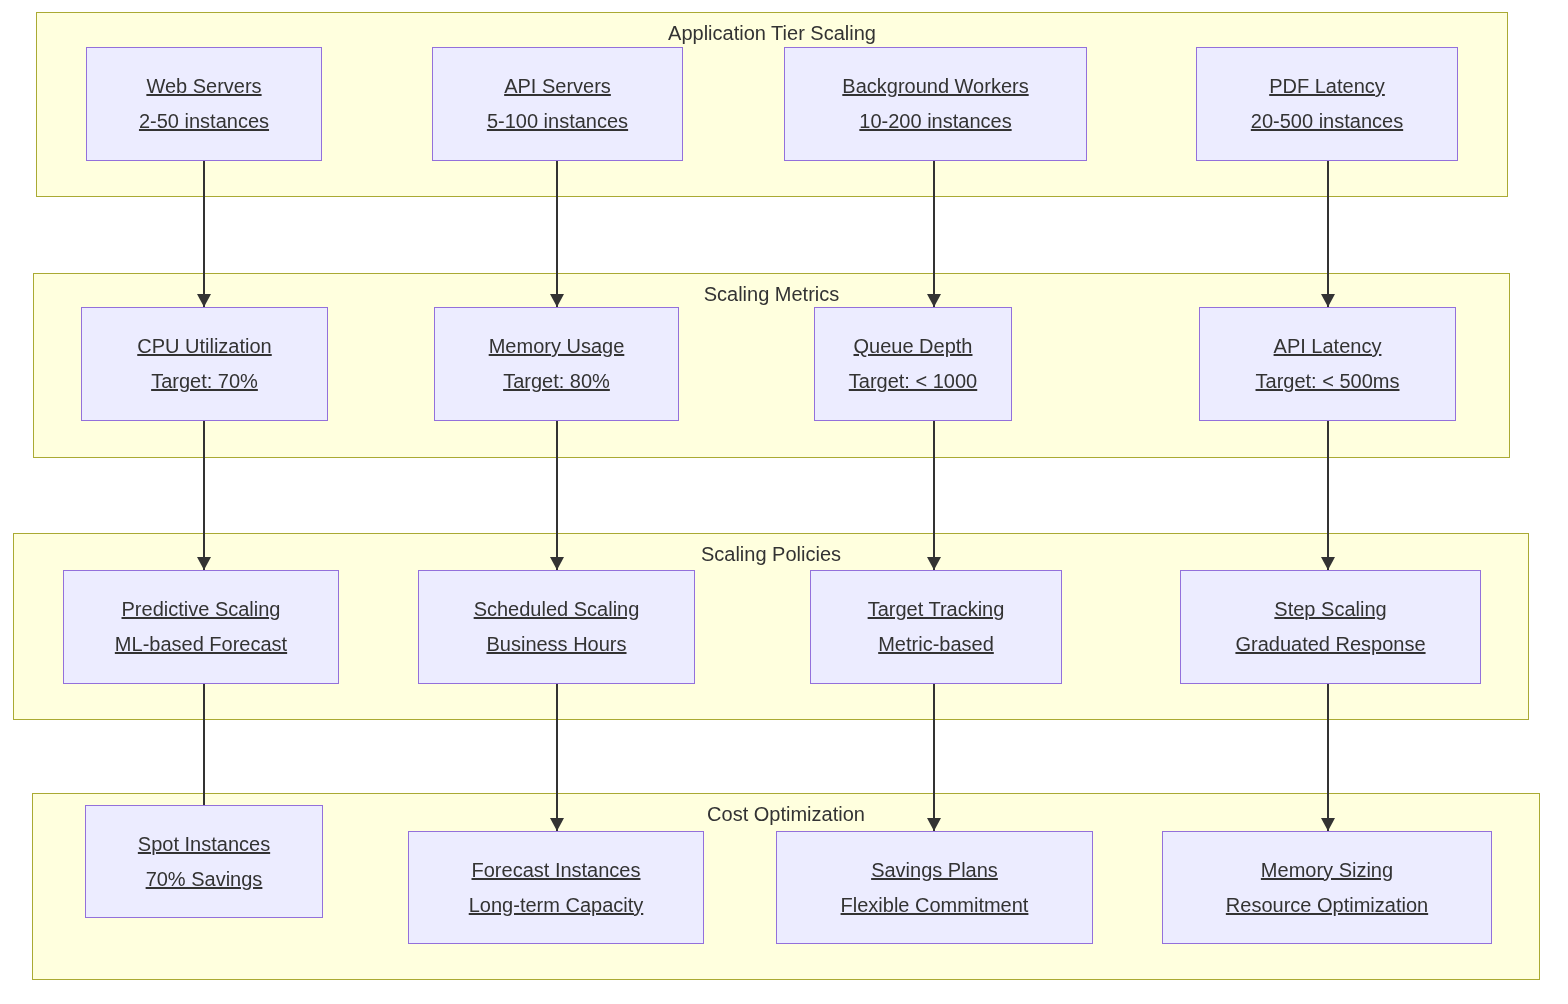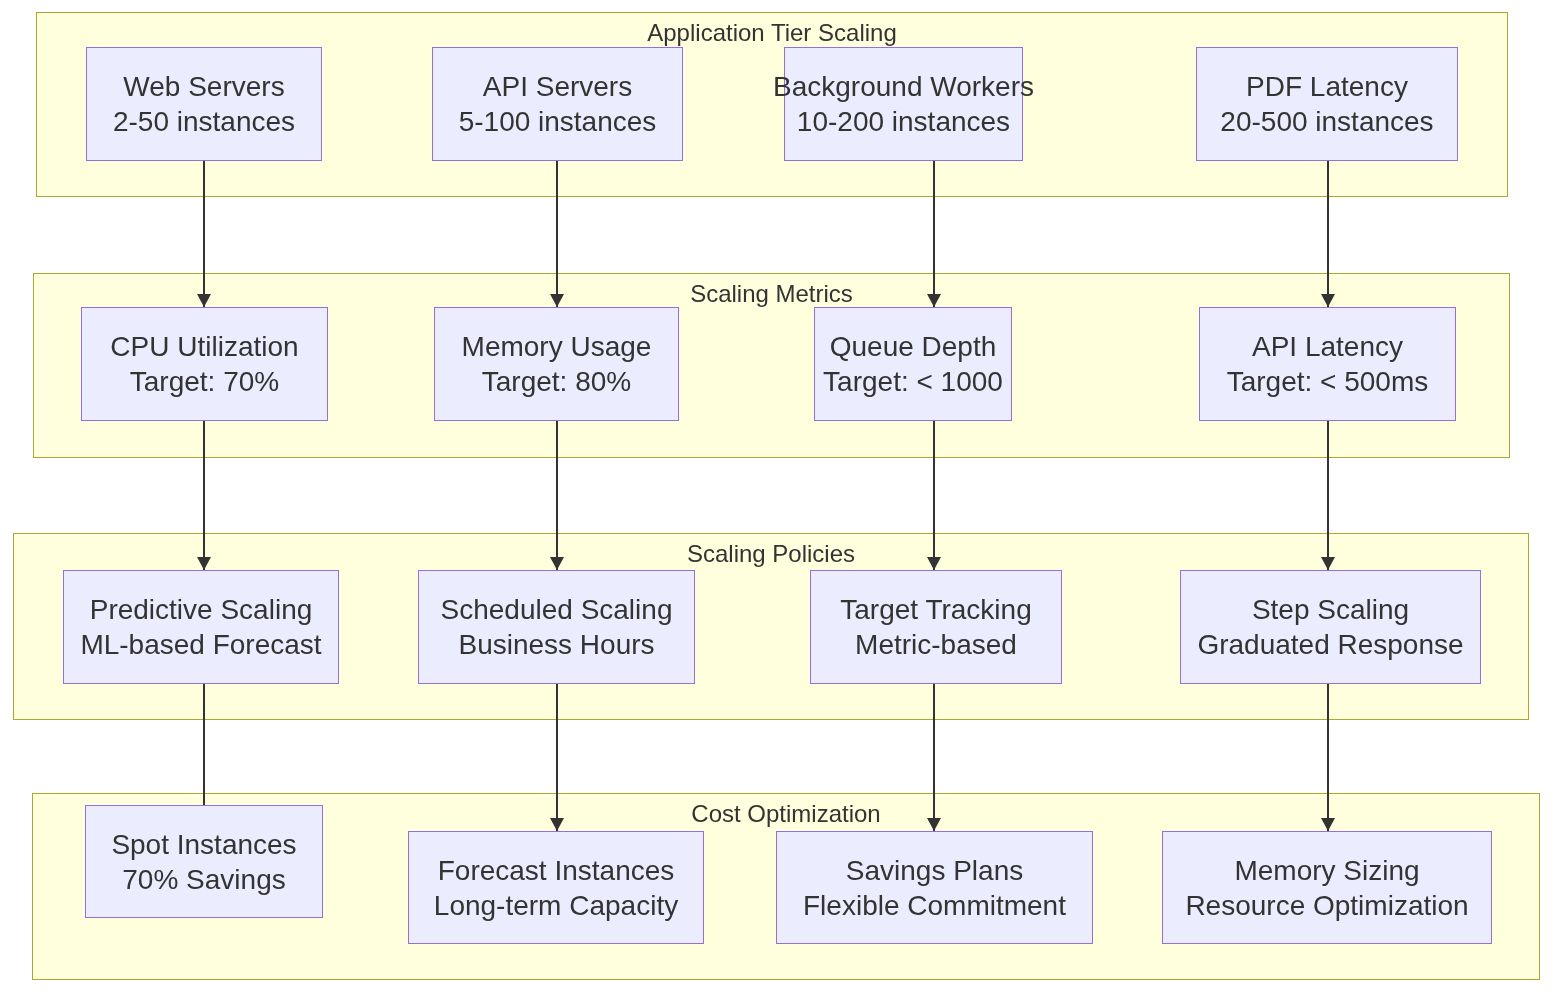--- a/index.html
+++ b/index.html
@@ -19,7 +19,7 @@
   }
   .band-title{
     position:absolute;top:7px;left:0;right:0;text-align:center;
-    font-size:24px;line-height:26px;color:var(--text);
+    font-size:20px;line-height:26px;color:var(--text);
   }
   .node{
     position:absolute;background:var(--node-fill);

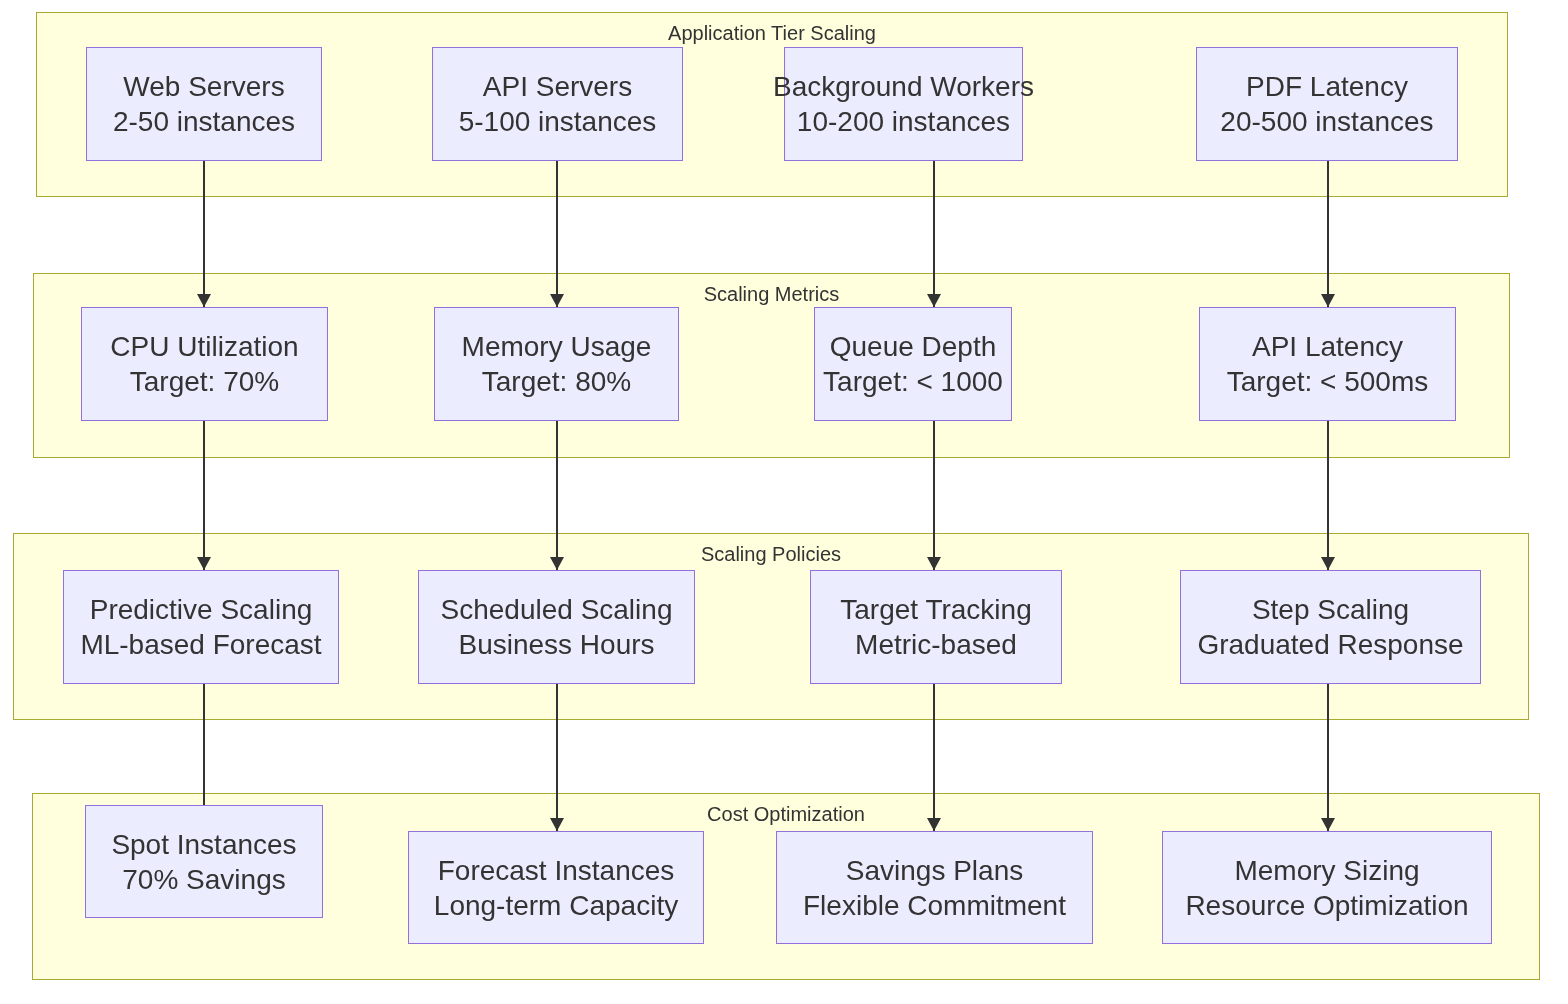--- a/index.html
+++ b/index.html
@@ -27,7 +27,7 @@
     display:flex;flex-direction:column;justify-content:center;align-items:center;
     text-align:center;
   }
-  .nl{font-size:28px;line-height:35px;color:var(--text);white-space:nowrap;}
+  .nl{font-size:20px;line-height:35px;color:var(--text);white-space:nowrap;text-decoration:underline;}
   .arrow{position:absolute;width:2px;background:var(--arrow);}
   .arrow::after{
     content:"";position:absolute;bottom:0;left:50%;transform:translateX(-50%);

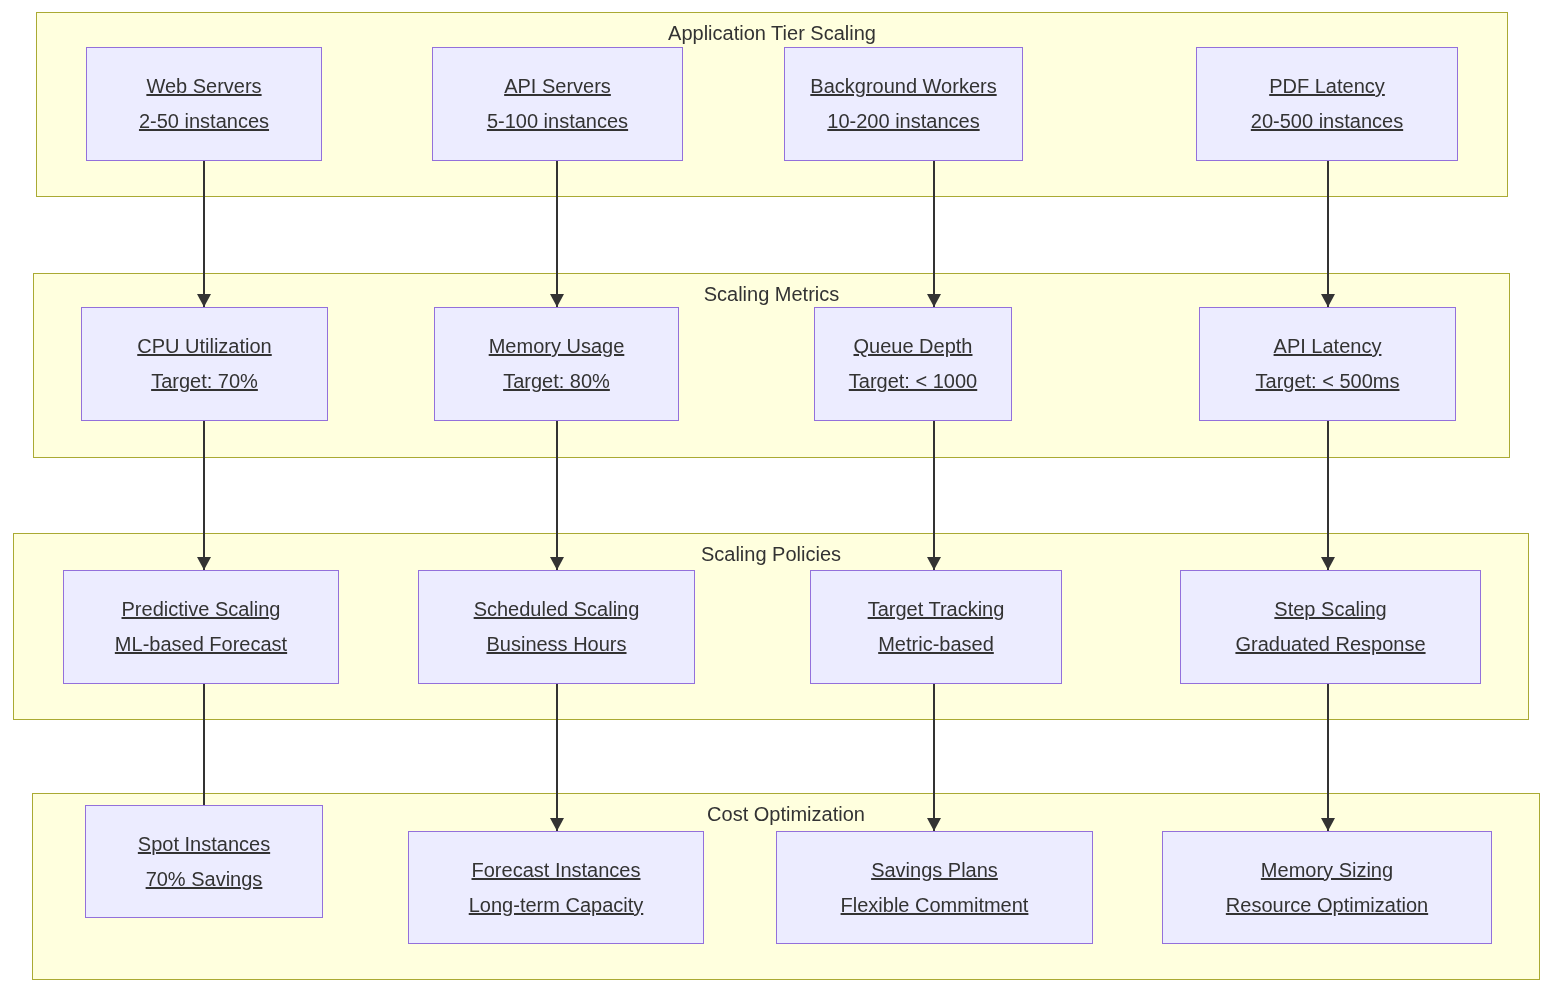--- a/index.html
+++ b/index.html
@@ -79,7 +79,7 @@
     <div class="nl">API Servers</div>
     <div class="nl">5-100 instances</div>
   </div>
-  <div class="node" style="left:784px;top:47px;width:239px;height:114px">
+  <div class="node" style="left:784px;top:47px;width:303px;height:114px">
     <div class="nl">Background Workers</div>
     <div class="nl">10-200 instances</div>
   </div>

